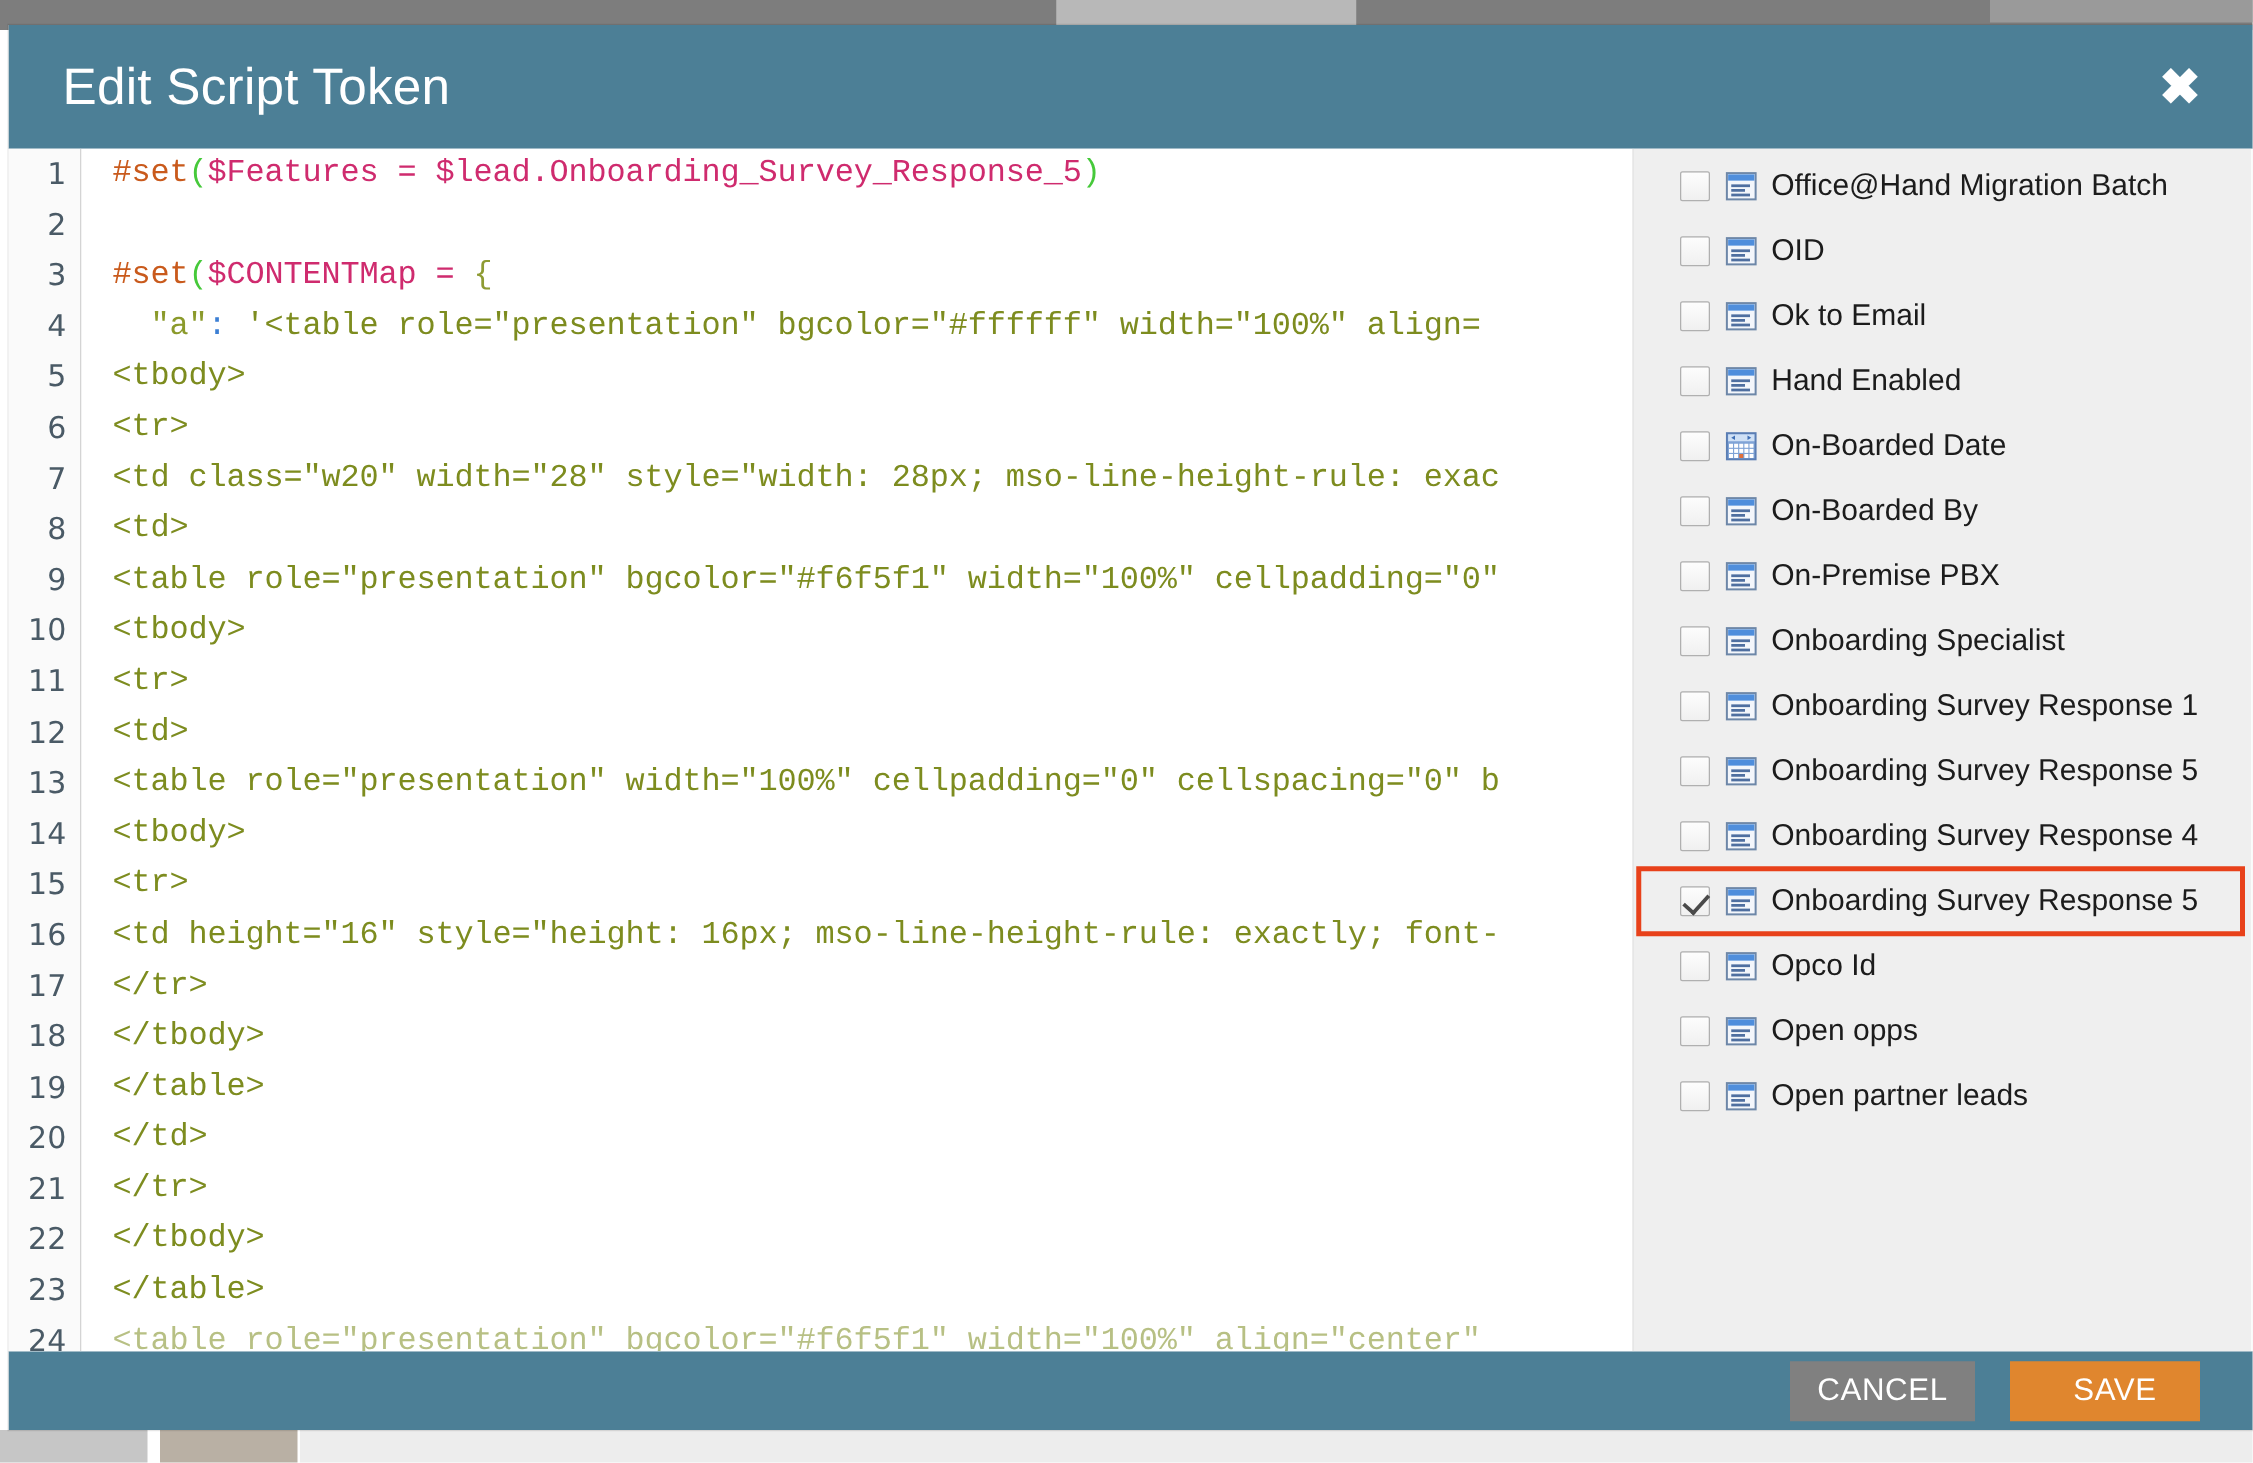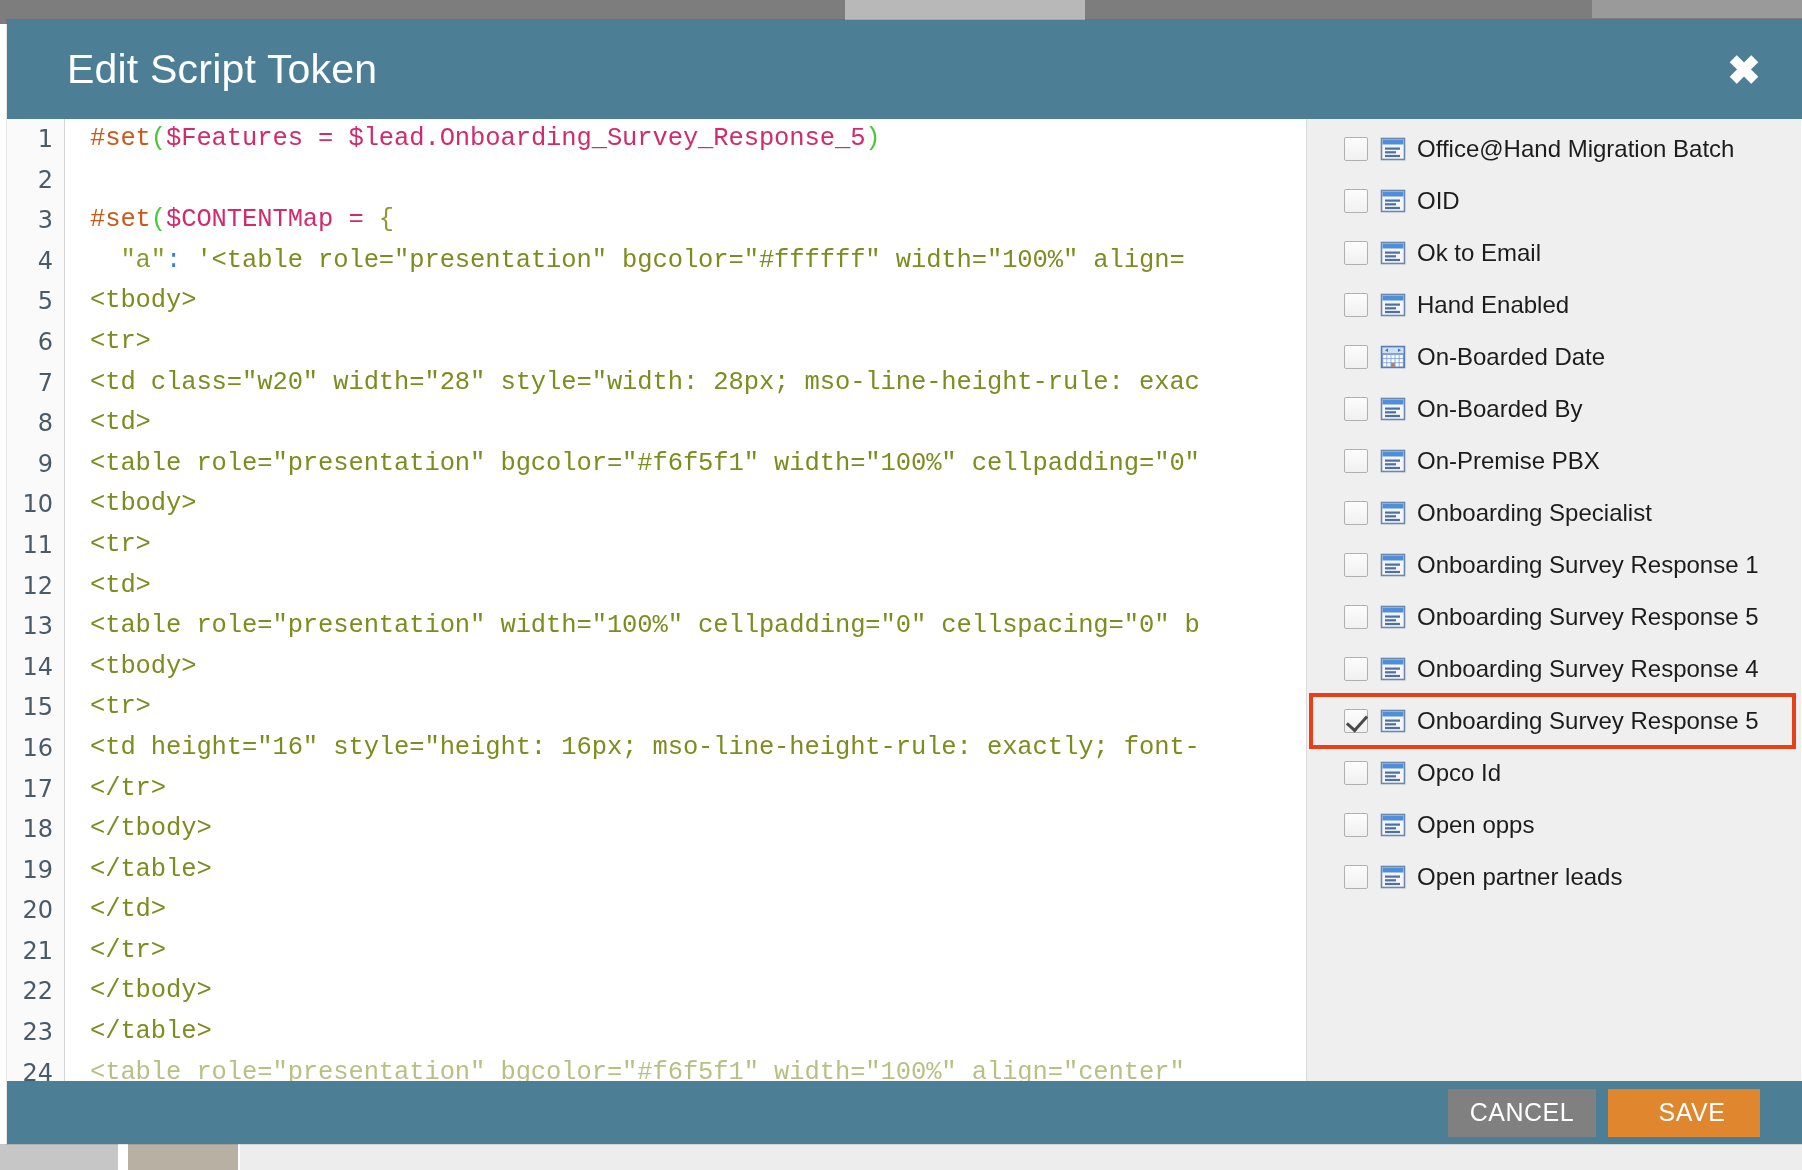--- a/index.html
+++ b/index.html
@@ -71,7 +71,7 @@
     font-size: 41px;
     font-weight: 400;
     letter-spacing: .2px;
-    margin-left: 60px;
+    margin-left: 43px;
   }
   #close-btn {
     position: absolute;

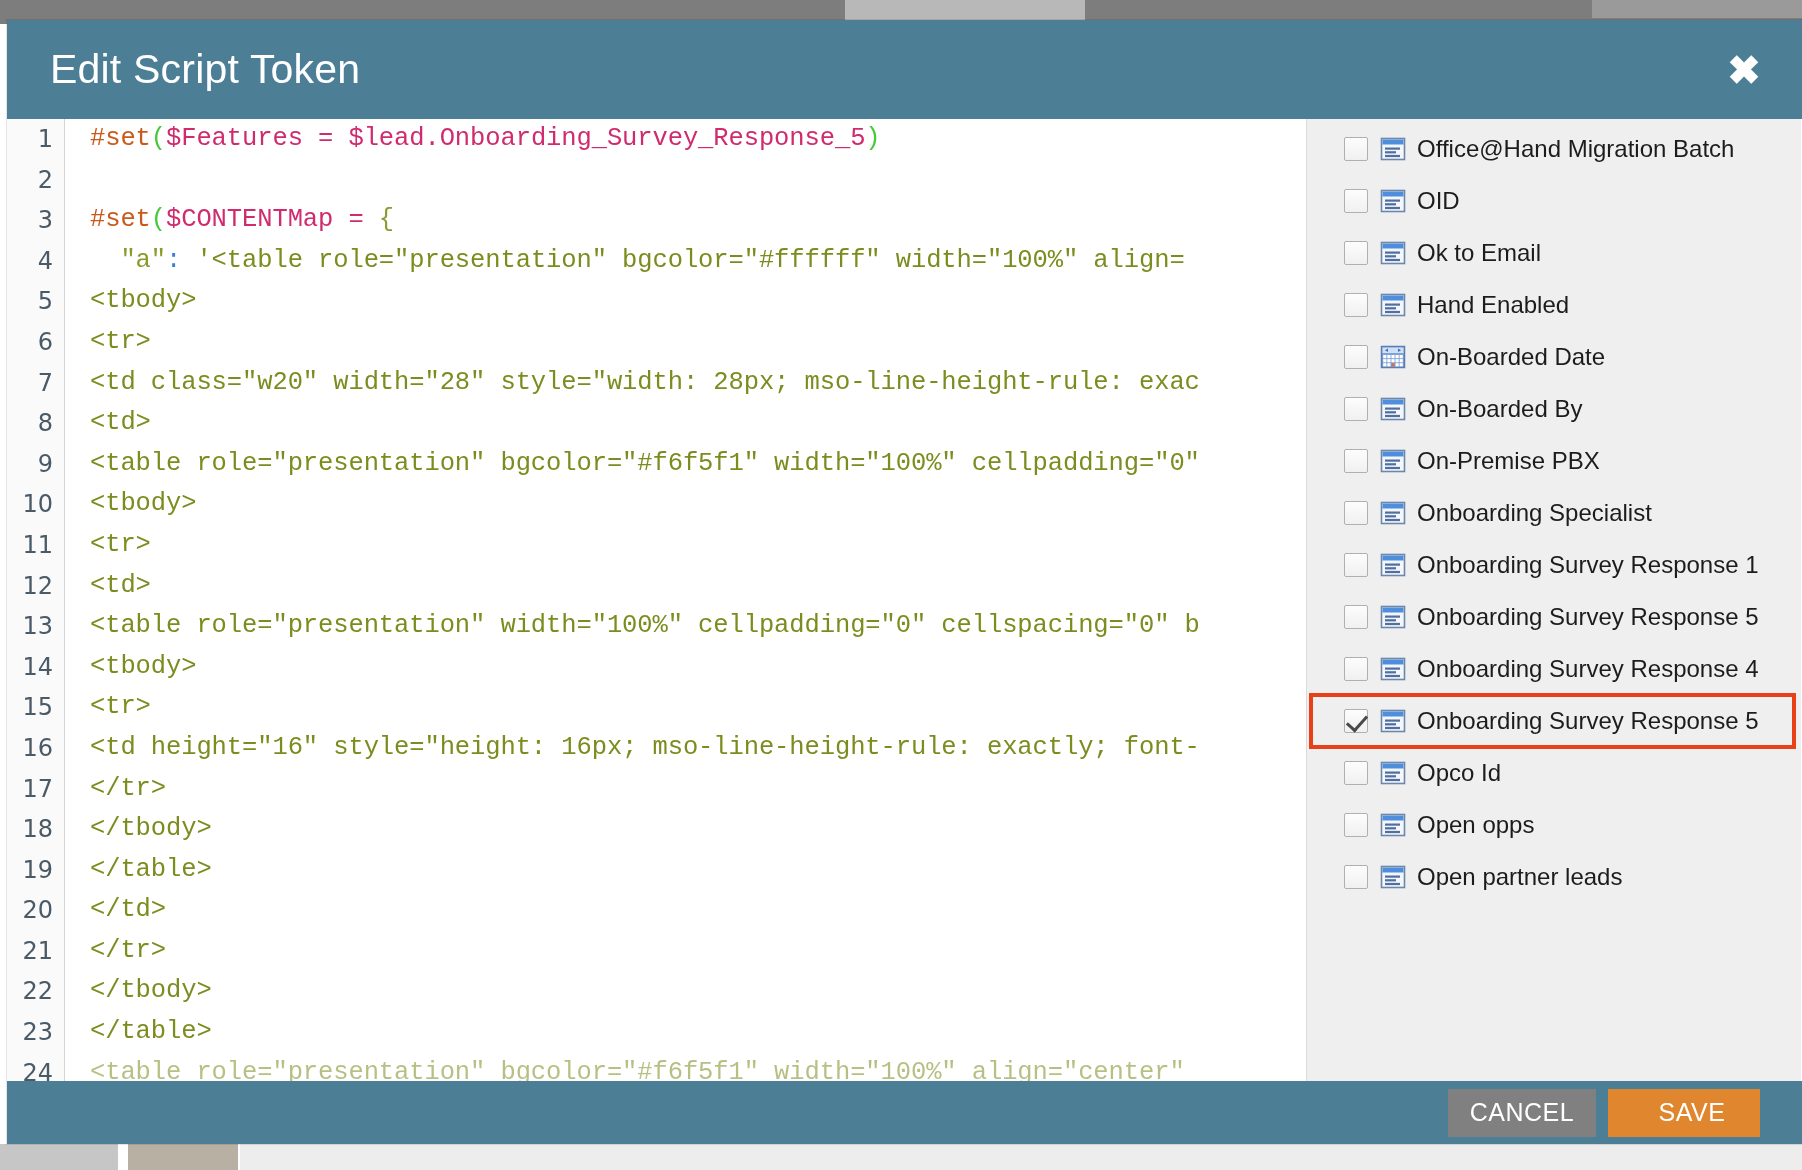--- a/index.html
+++ b/index.html
@@ -212,7 +212,7 @@
     align-items: center;
     justify-content: flex-end;
     padding-right: 42px;
-    gap: 12px;
+    gap: 28px;
   }
   .foot-btn {
     height: 48px;

